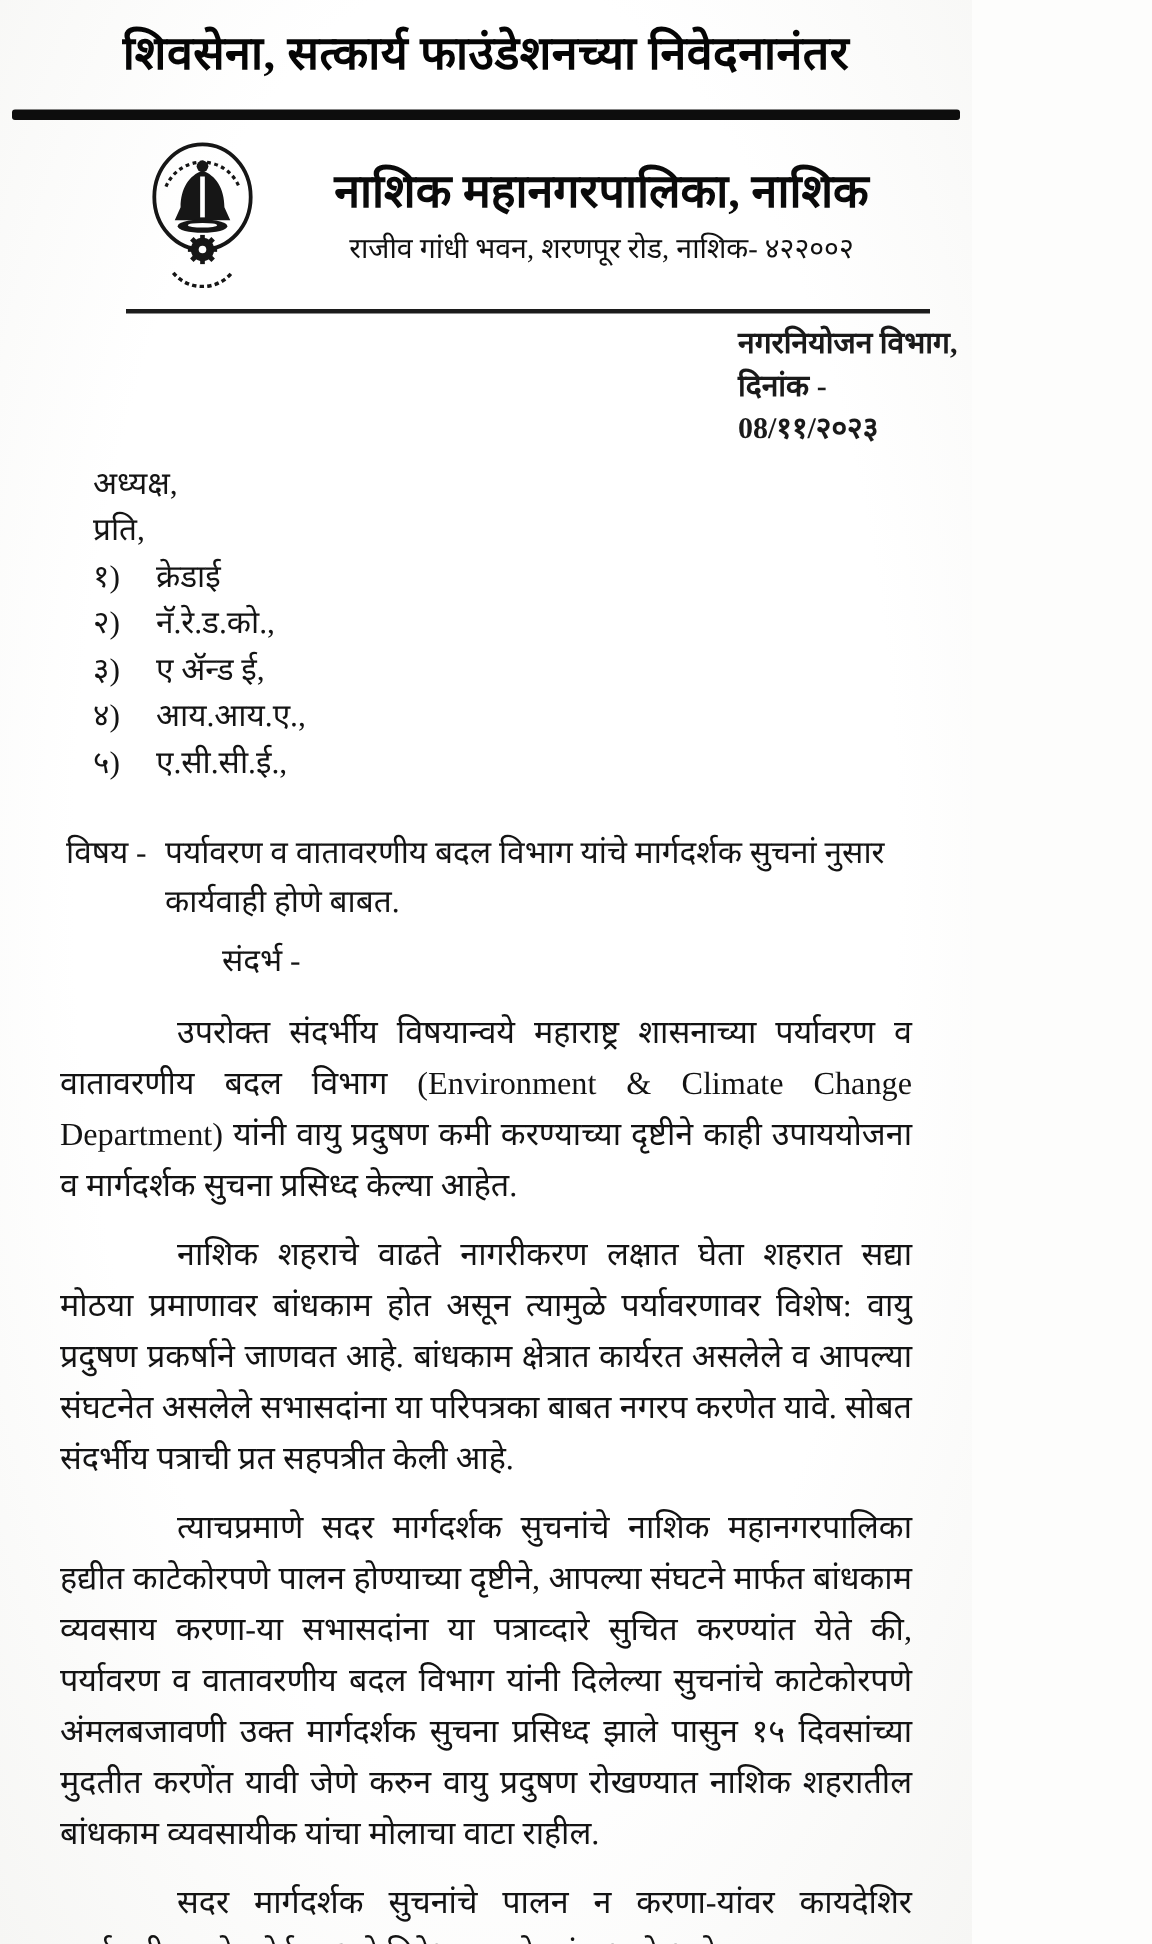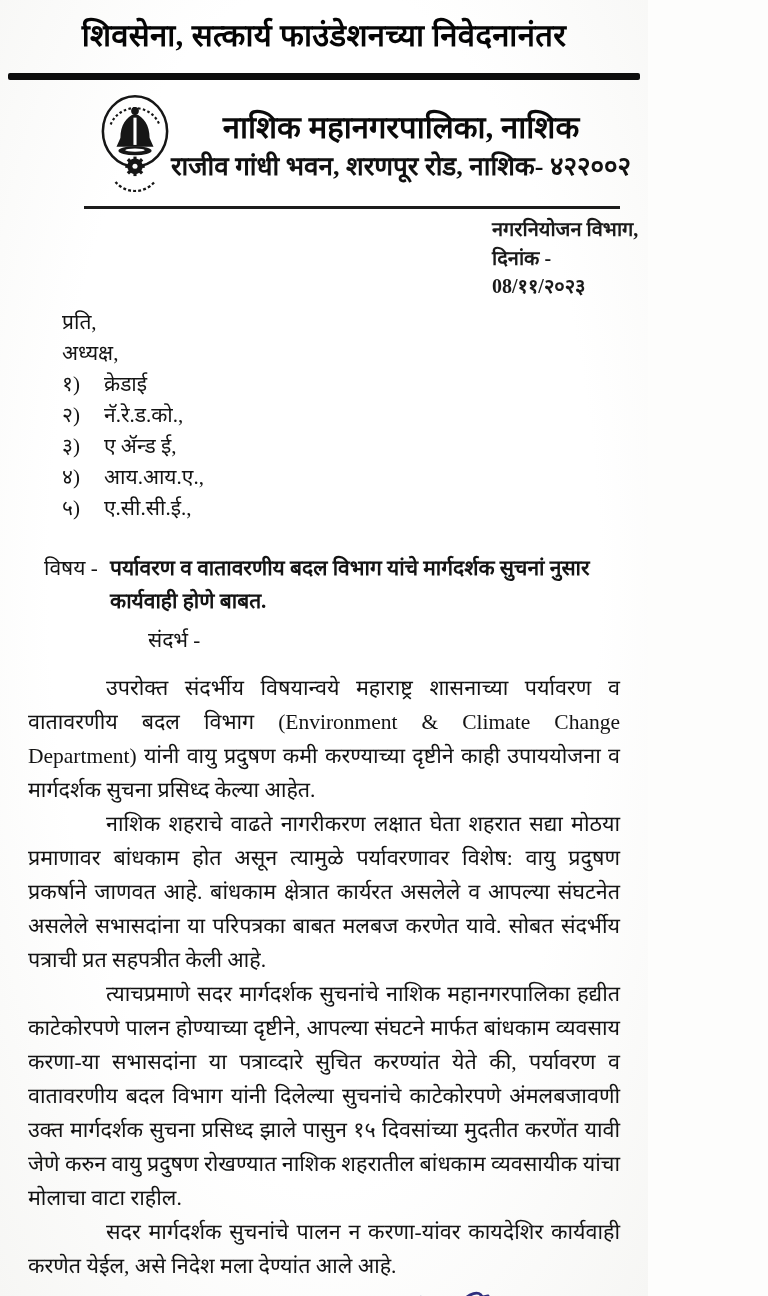--- a/index.html
+++ b/index.html
@@ -64,8 +64,8 @@
     line-height: 40px;
   }
   .org-address {
-    font-size: 26px;
-    font-weight: 700;
+    font-size: 19px;
+    font-weight: 400;
     color: #111;
     line-height: 38px;
   }

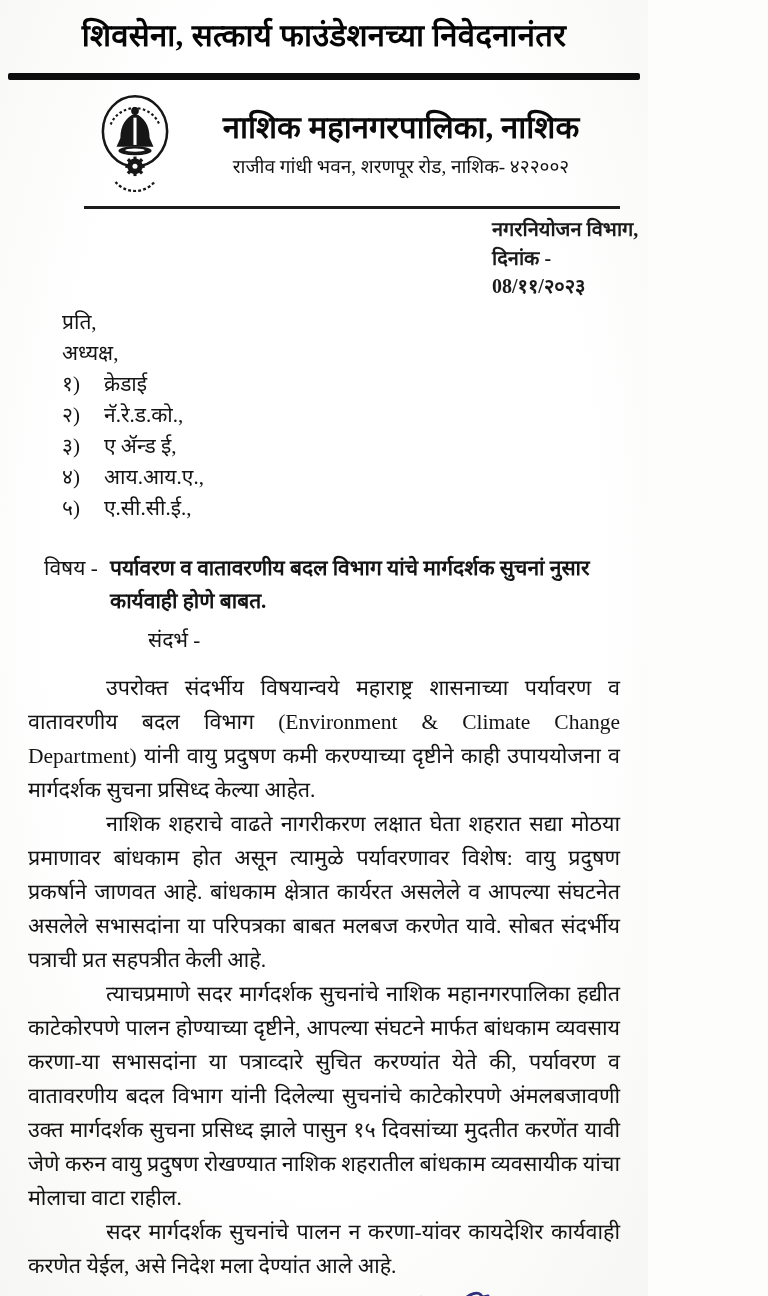--- a/index.html
+++ b/index.html
@@ -180,8 +180,8 @@
   </div>
 
   <div class="recipients">
+    <div>अध्यक्ष,</div>
     <div>प्रति,</div>
-    <div>अध्यक्ष,</div>
     <div class="recip-row">
       <span class="recip-num">१)</span>
       <span>क्रेडाई</span>

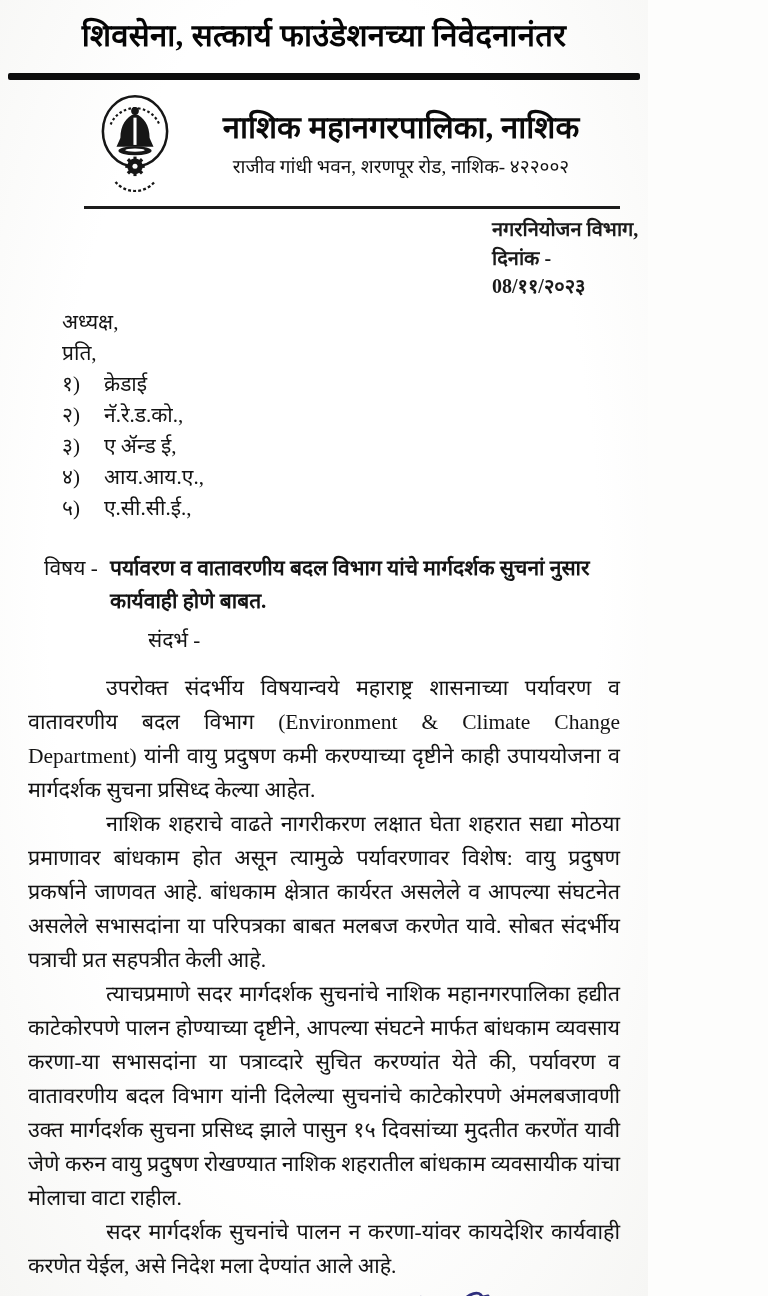--- a/index.html
+++ b/index.html
@@ -101,7 +101,7 @@
     color: #141414;
   }
   .hang-label { flex: none; width: 66px; }
-  .hang-body  { flex: 1; font-weight: bold; }
+  .hang-body  { flex: 1; }
   .subject-block  { margin-top: 28px; margin-left: 44px; }
   .reference-block{ margin-top: 6px; }
   

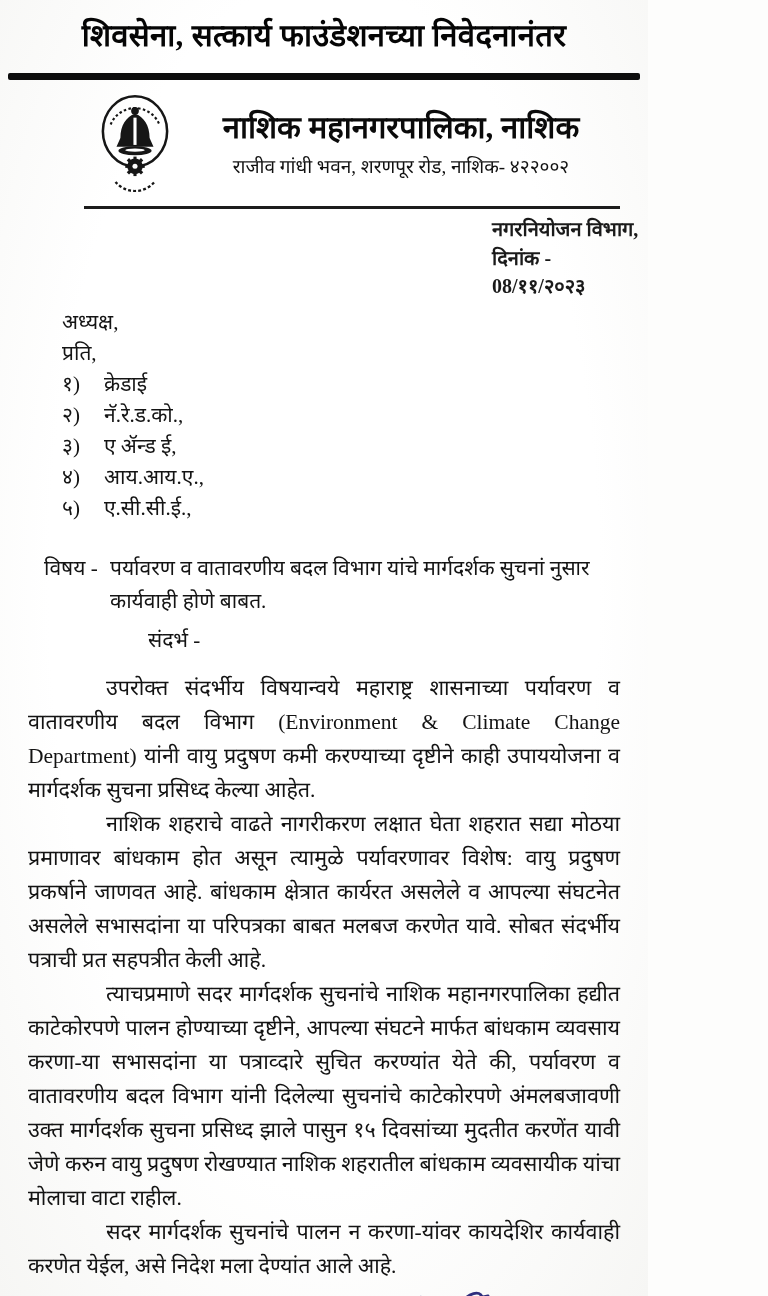--- a/index.html
+++ b/index.html
@@ -109,7 +109,7 @@
     margin: 14px 28px 0 28px;
   }
   .body-text p {
-    margin: 0;
+    margin: 12px;
     font-size: 21.5px;
     line-height: 34px;
     text-align: justify;

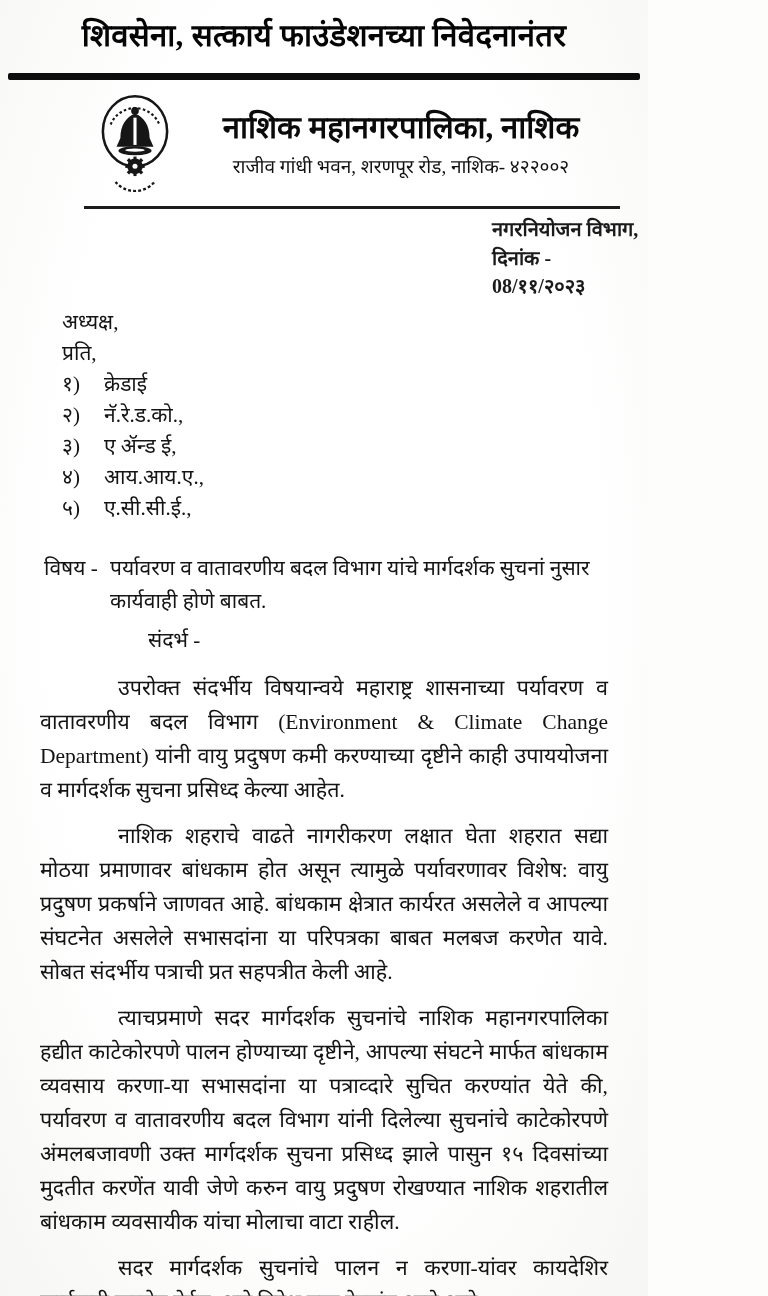--- a/index.html
+++ b/index.html
@@ -215,7 +215,7 @@
 
   <div class="body-text">
     <p>उपरोक्त संदर्भीय विषयान्वये महाराष्ट्र शासनाच्या पर्यावरण व वातावरणीय बदल विभाग (Environment &amp; Climate Change Department) यांनी वायु प्रदुषण कमी करण्याच्या दृष्टीने काही उपाययोजना व मार्गदर्शक सुचना प्रसिध्द केल्या आहेत.</p>
-    <p>नाशिक शहराचे वाढते नागरीकरण लक्षात घेता शहरात सद्या मोठया प्रमाणावर बांधकाम होत असून त्यामुळे पर्यावरणावर विशेष: वायु प्रदुषण प्रकर्षाने जाणवत आहे. बांधकाम क्षेत्रात कार्यरत असलेले व आपल्या संघटनेत असलेले सभासदांना या परिपत्रका बाबत मलबज करणेत यावे. सोबत संदर्भीय पत्राची प्रत सहपत्रीत केली आहे.</p>
+    <p>नाशिक शहराचे वाढते नागरीकरण लक्षात घेता शहरात सद्या मोठया प्रमाणावर बांधकाम होत असून त्यामुळे पर्यावरणावर विशेष: वायु प्रदुषण प्रकर्षाने जाणवत आहे. बांधकाम क्षेत्रात कार्यरत असलेले व आपल्या संघटनेत असलेले सभासदांना या परिपत्रका बाबत नगरप करणेत यावे. सोबत संदर्भीय पत्राची प्रत सहपत्रीत केली आहे.</p>
     <p>त्याचप्रमाणे सदर मार्गदर्शक सुचनांचे नाशिक महानगरपालिका हद्यीत काटेकोरपणे पालन होण्याच्या दृष्टीने, आपल्या संघटने मार्फत बांधकाम व्यवसाय करणा-या सभासदांना या पत्राव्दारे सुचित करण्यांत येते की, पर्यावरण व वातावरणीय बदल विभाग यांनी दिलेल्या सुचनांचे काटेकोरपणे अंमलबजावणी उक्त मार्गदर्शक सुचना प्रसिध्द झाले पासुन १५ दिवसांच्या मुदतीत करणेंत यावी जेणे करुन वायु प्रदुषण रोखण्यात नाशिक शहरातील बांधकाम व्यवसायीक यांचा मोलाचा वाटा राहील.</p>
     <p>सदर मार्गदर्शक सुचनांचे पालन न करणा-यांवर कायदेशिर कार्यवाही करणेत येईल, असे निदेश मला देण्यांत आले आहे.</p>
   </div>

